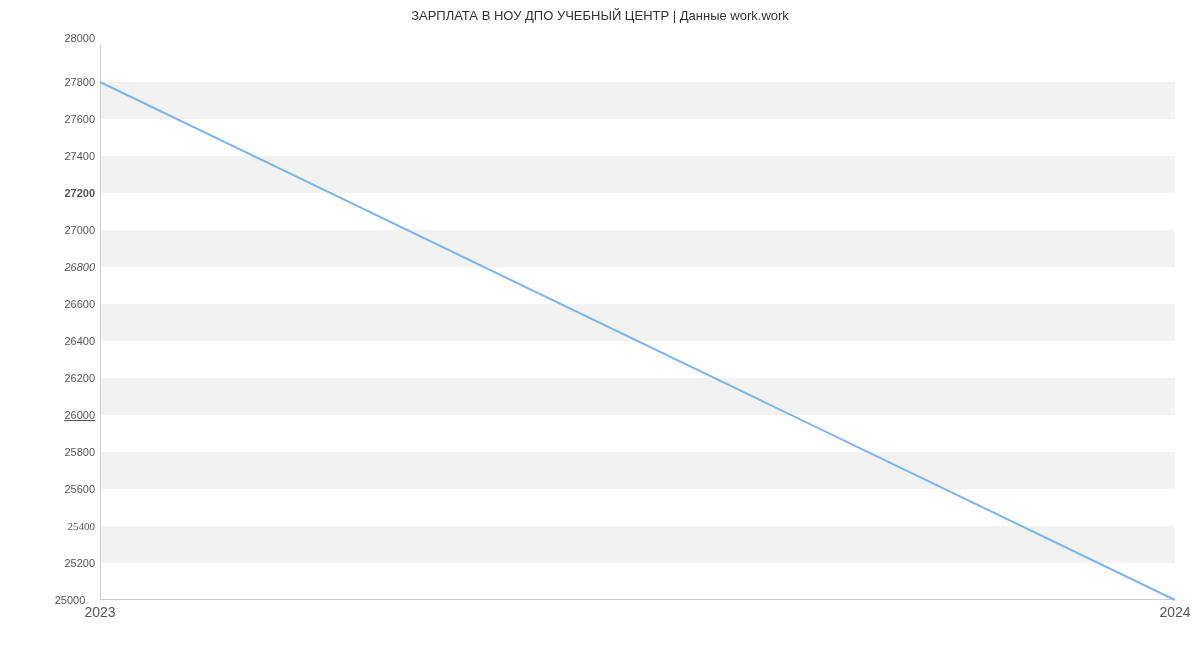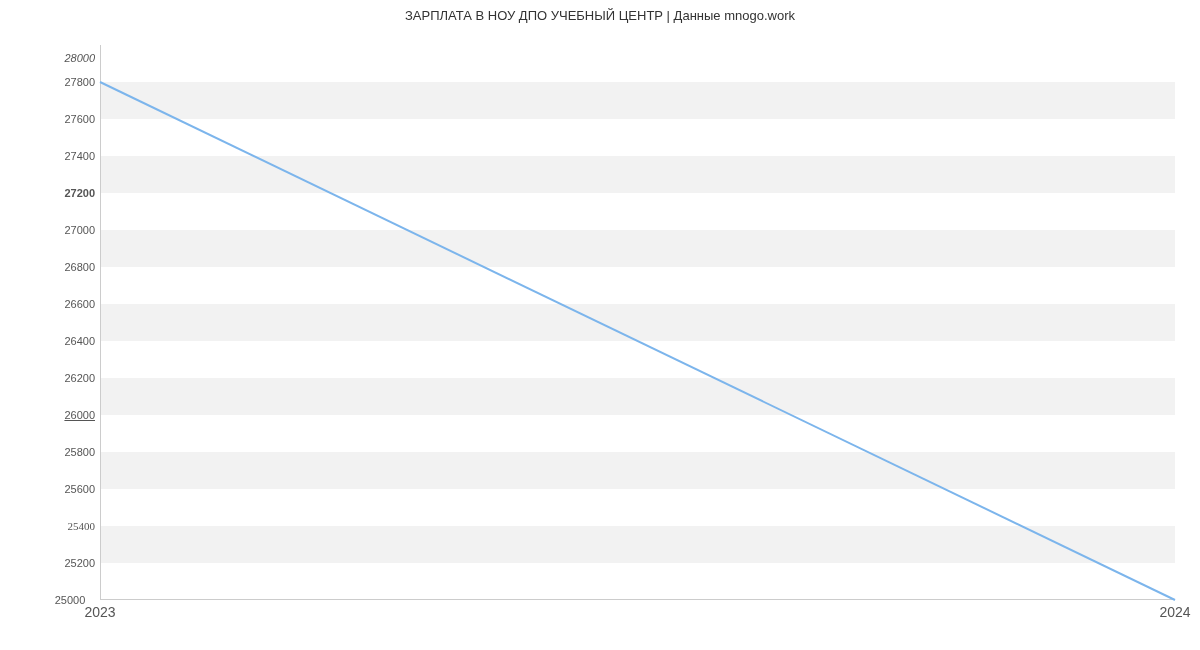--- a/index.html
+++ b/index.html
@@ -77,7 +77,7 @@
 
 <div class="chart-container">
 
-  <div class="chart-title">ЗАРПЛАТА В НОУ ДПО УЧЕБНЫЙ ЦЕНТР | Данные mnogo.work</div>
+  <div class="chart-title">ЗАРПЛАТА В НОУ ДПО УЧЕБНЫЙ ЦЕНТР | Данные work.work</div>
 
   <div class="plot-area" id="plot-area">
       <div class="grid-band" style="top: 518px; height: 37px; background: transparent;"></div>

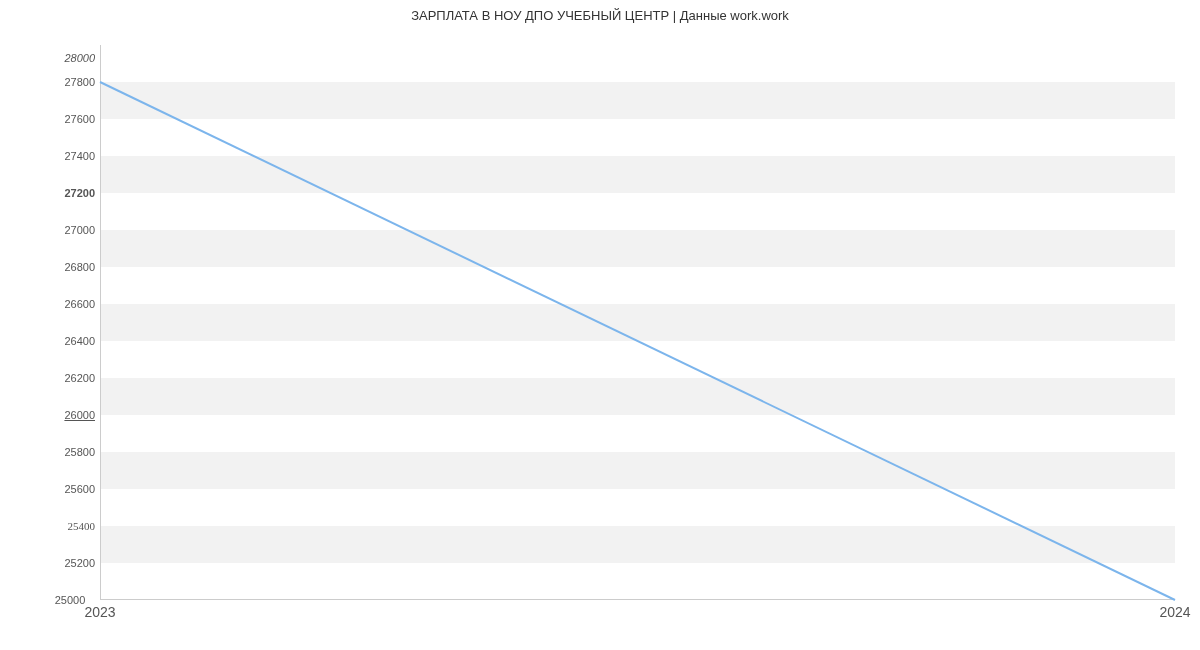--- a/index.html
+++ b/index.html
@@ -117,7 +117,7 @@
       <div class="y-tick-label" style="top: 156px;">27400</div>
       <div class="y-tick-label" style="top: 119px;">27600</div>
       <div class="y-tick-label" style="top: 82px;">27800</div>
-      <div class="y-tick-label" style="top: 58px; font-style: italic;">28000</div>
+      <div class="y-tick-label" style="top: 38px;">28000</div>
       <div class="x-tick-label" style="left: 100px;">2023</div>
       <div class="x-tick-label" style="left: 1175px; text-align: center;">2024</div>
     </div>

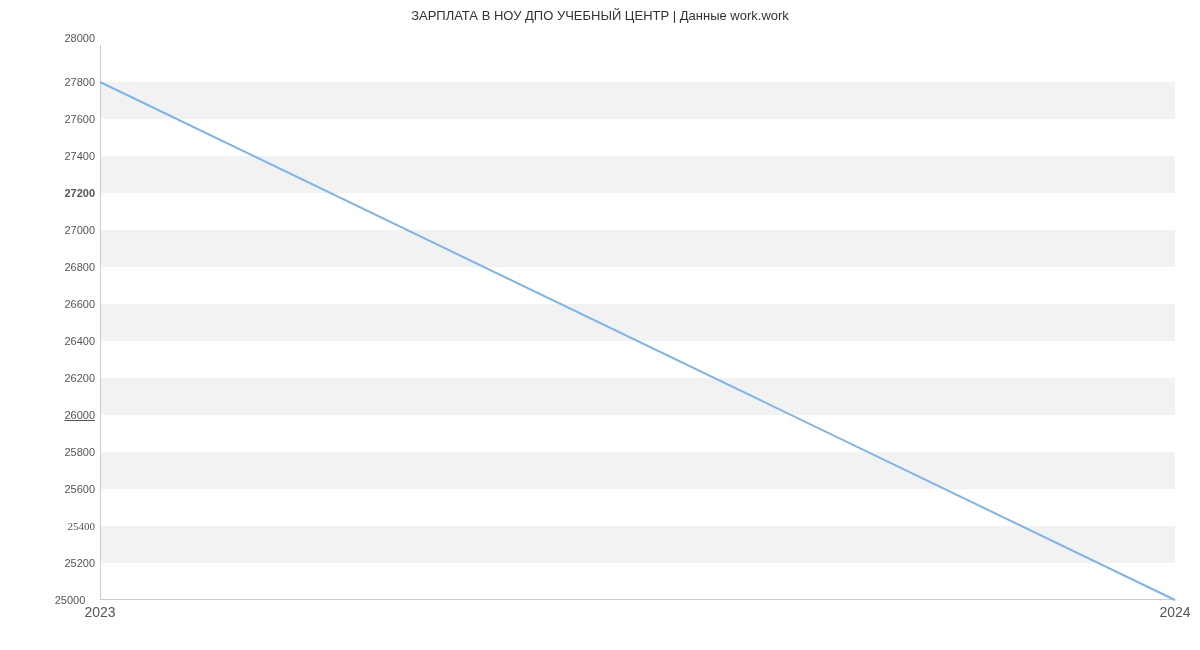--- a/index.html
+++ b/index.html
@@ -111,7 +111,7 @@
       <div class="y-tick-label" style="top: 378px;">26200</div>
       <div class="y-tick-label" style="top: 341px;">26400</div>
       <div class="y-tick-label" style="top: 304px;">26600</div>
-      <div class="y-tick-label" style="top: 267px;">26800</div>
+      <div class="y-tick-label" style="top: 267px; font-style: italic;">26800</div>
       <div class="y-tick-label" style="top: 230px;">27000</div>
       <div class="y-tick-label" style="top: 193px; font-weight: bold;">27200</div>
       <div class="y-tick-label" style="top: 156px;">27400</div>

